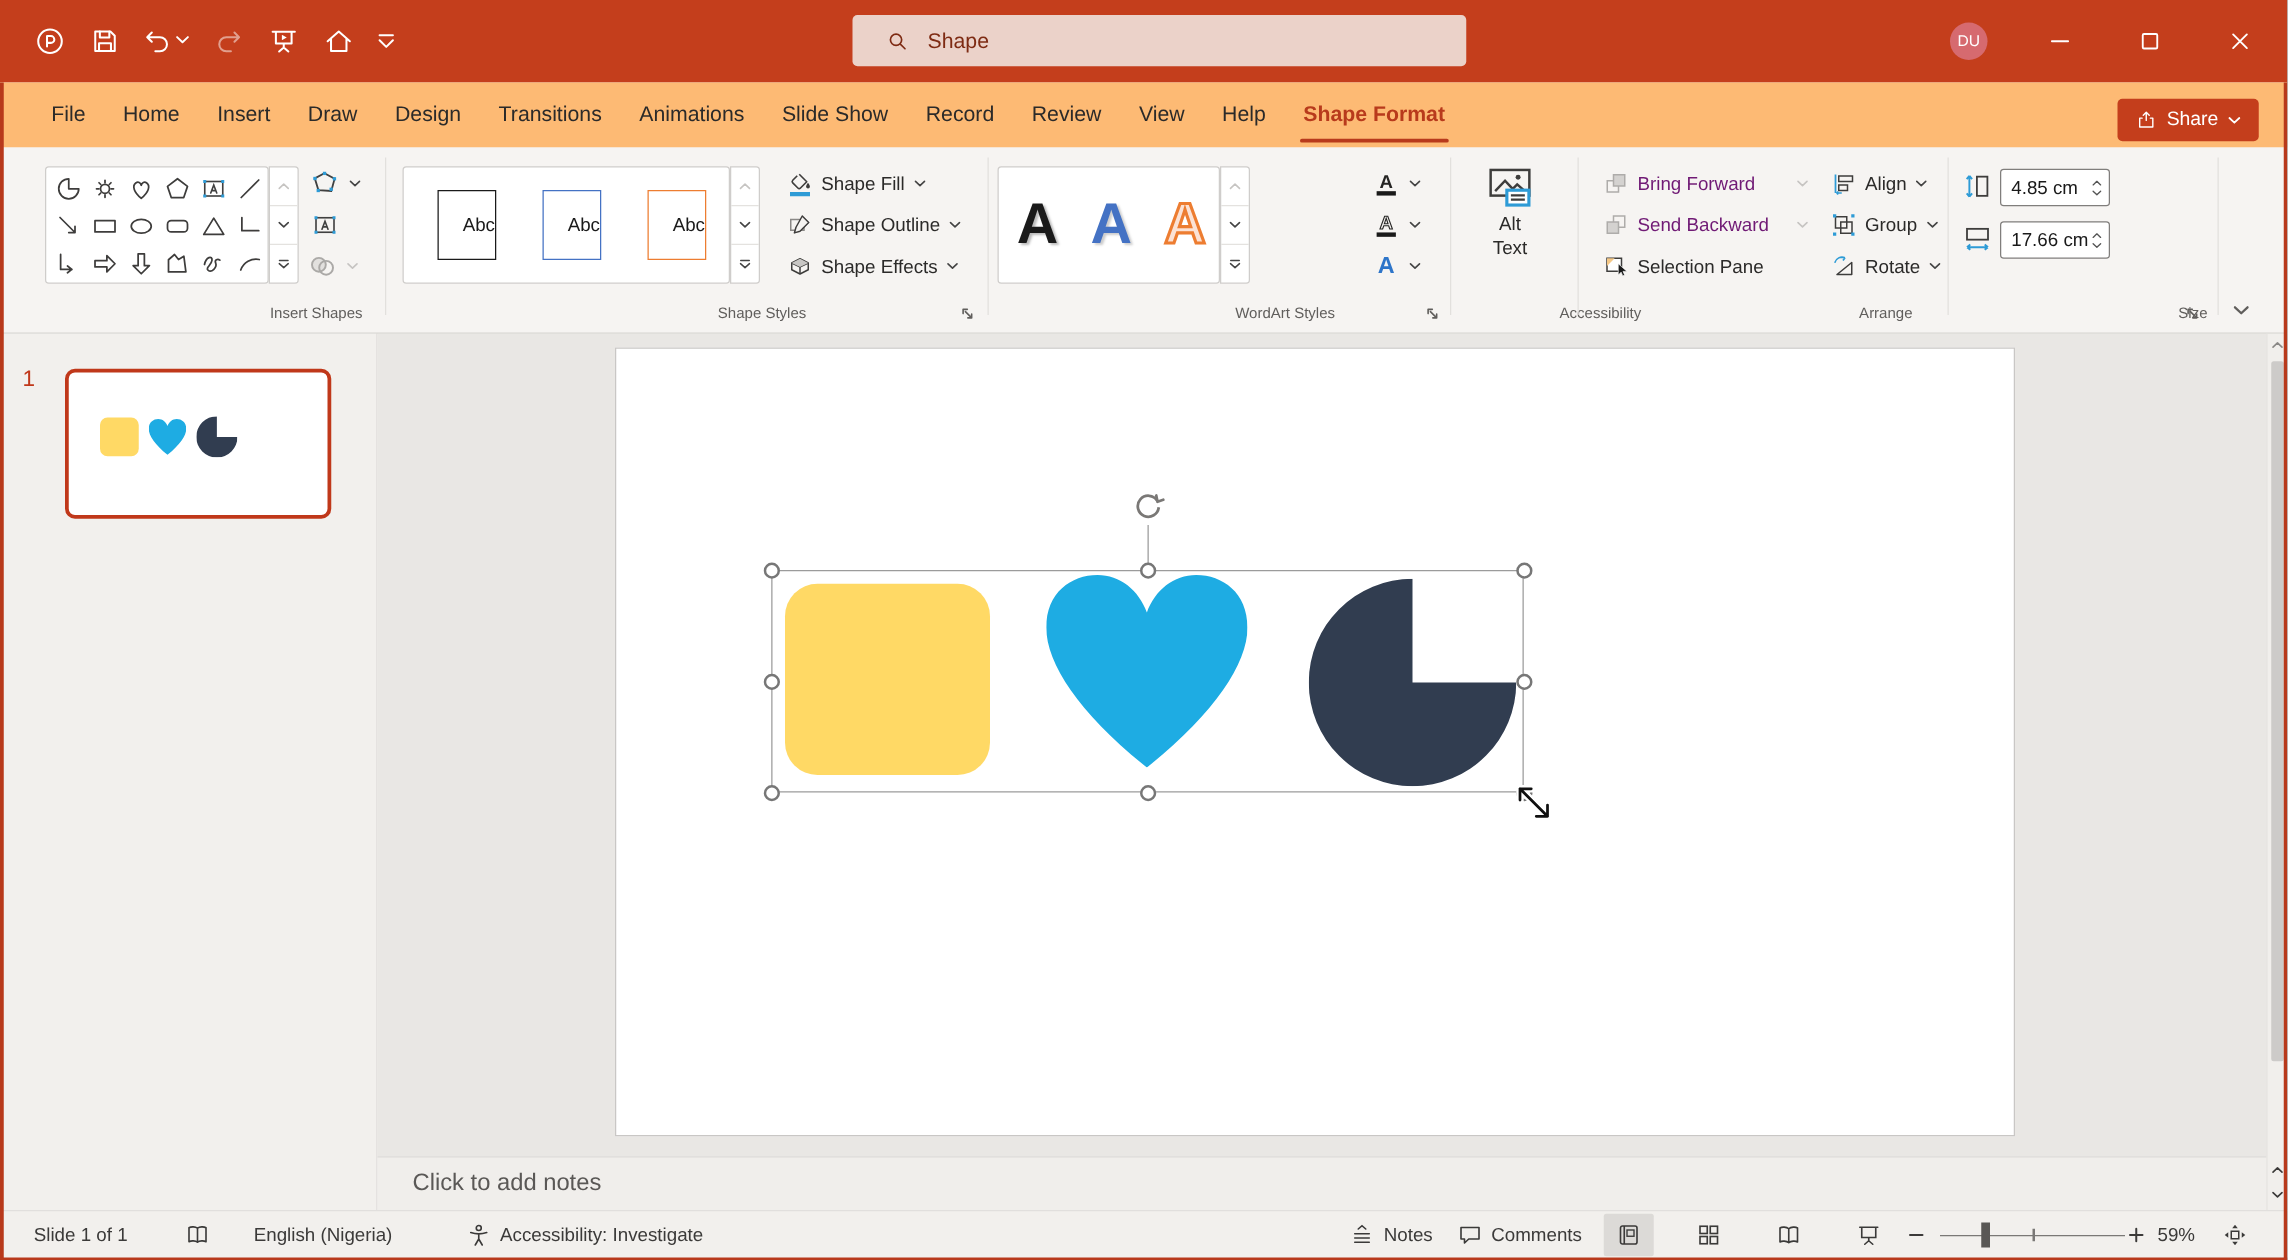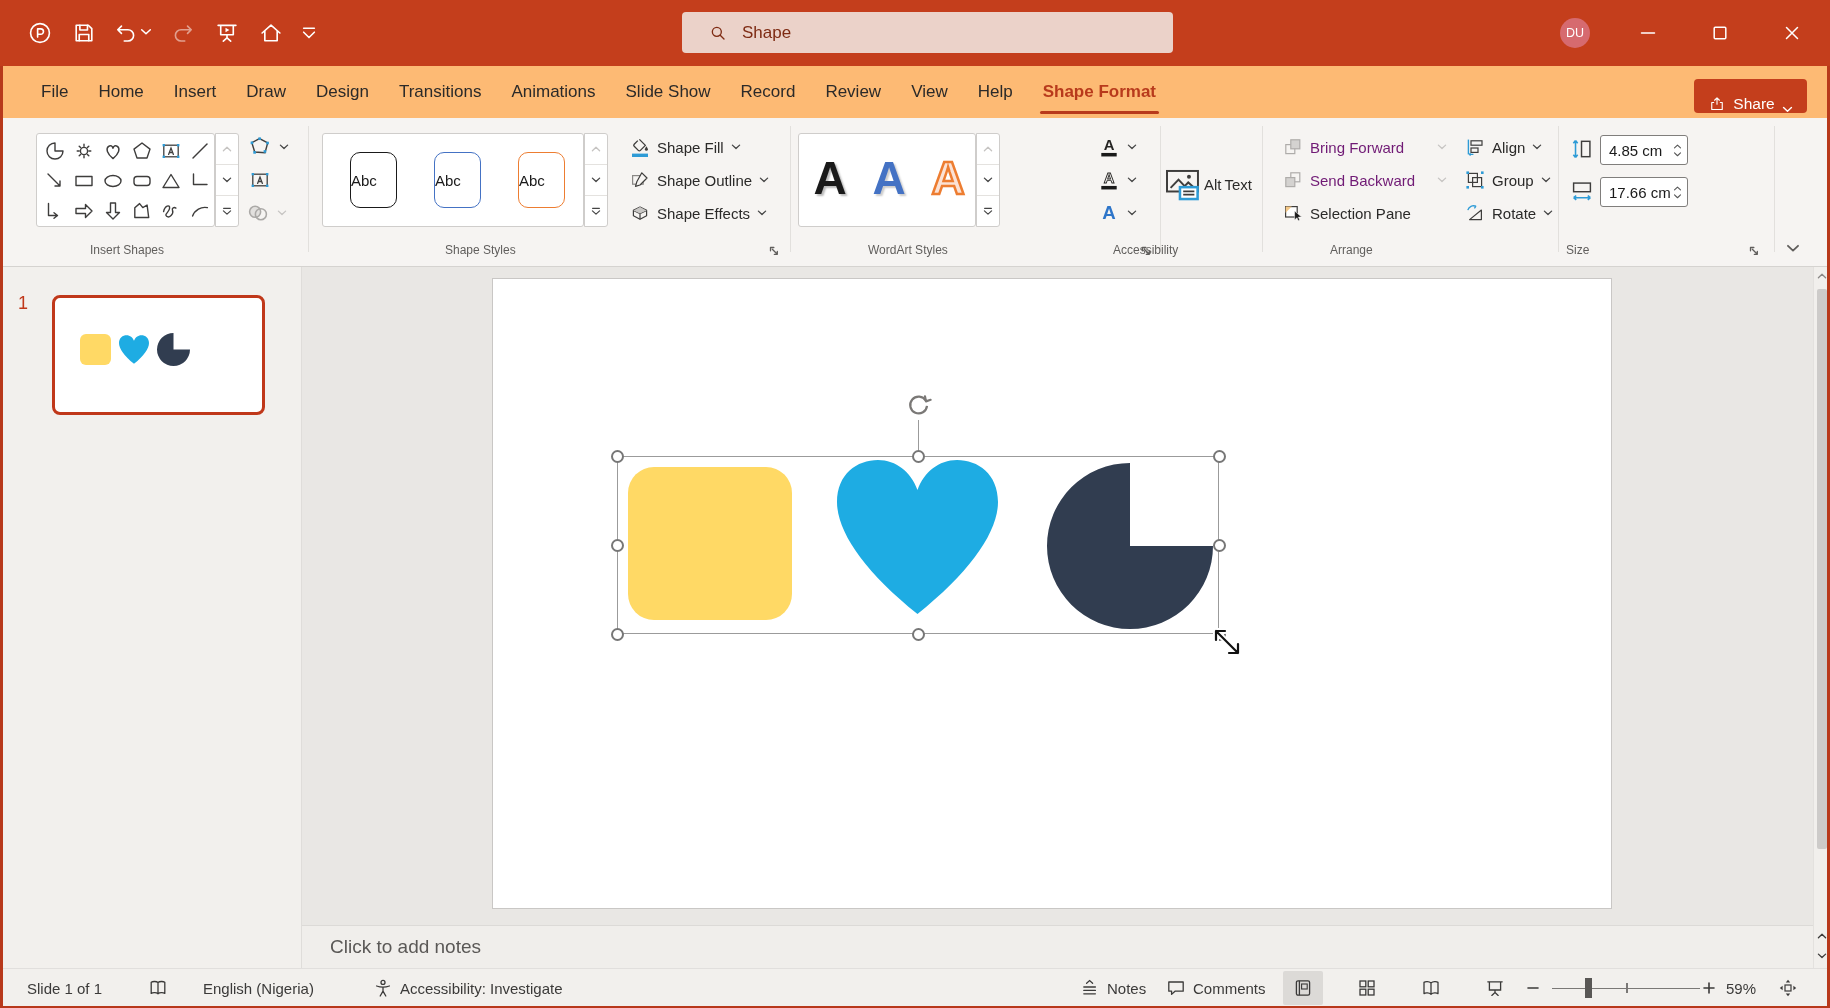--- a/index.html
+++ b/index.html
@@ -22,7 +22,7 @@
 .tab{position:relative;height:52px;display:flex;align-items:center;padding:0 15px;font-size:17px;color:#2B2A29;white-space:nowrap}
 .tab.active{color:#B83A1C;font-weight:700}
 .tab.active::after{content:"";position:absolute;left:12px;right:12px;bottom:4px;height:3.5px;border-radius:2px;background:#B83A1C}
-#sharebtn{position:absolute;left:1694px;top:79px;width:113px;height:34px;background:#C43E1C;border-radius:4px;color:#fff;display:flex;align-items:flex-end;justify-content:center;gap:7px;font-size:15.5px}
+#sharebtn{position:absolute;left:1694px;top:79px;width:113px;height:34px;background:#C43E1C;border-radius:4px;color:#fff;display:flex;align-items:center;justify-content:center;gap:7px;font-size:15.5px}
 
 #ribbon{position:absolute;left:0;top:118px;width:1830px;height:149px;background:#F6F4F2;border-bottom:1px solid #D5D3D0}
 .sep{position:absolute;top:8px;height:126px;width:1px;background:#E2E0DD}

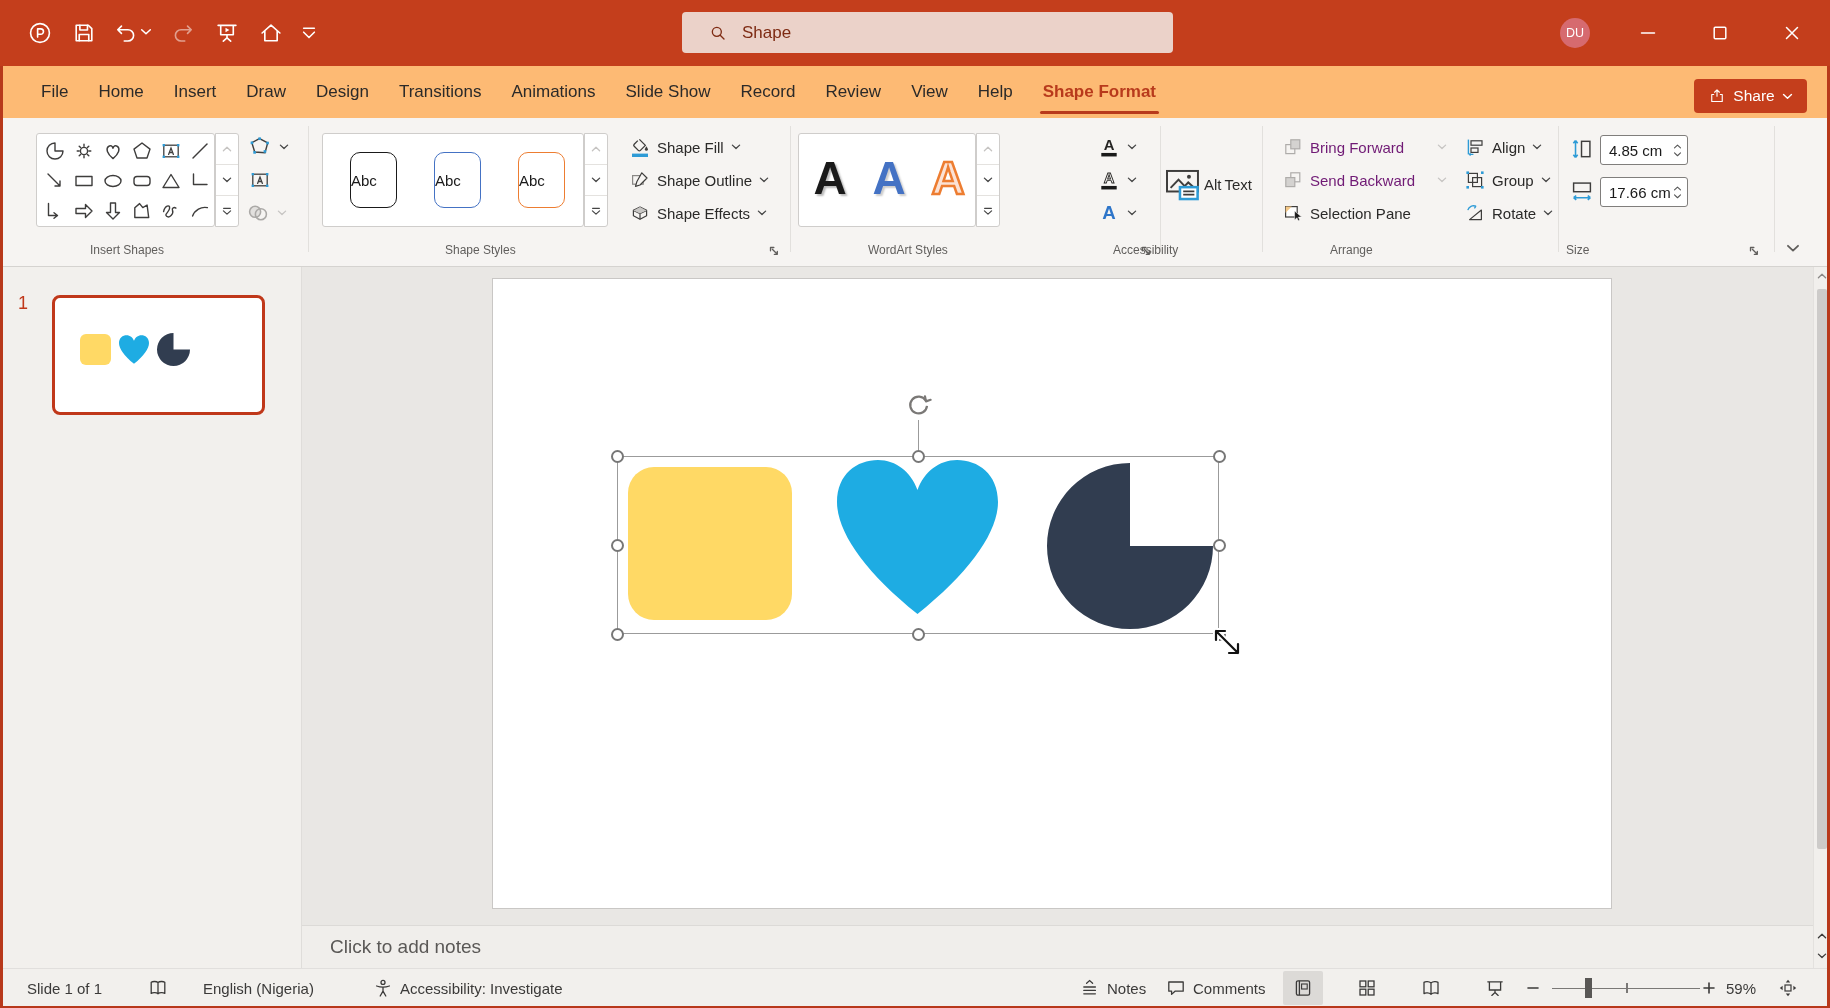--- a/index.html
+++ b/index.html
@@ -35,7 +35,7 @@
 .gi{position:absolute;width:24px;height:24px}
 .cmdrow{position:absolute;display:flex;align-items:center;gap:7px;height:28px;font-size:15px;color:#2B2A29;white-space:nowrap}
 .cmdrow.dim{color:#701a75}
-.stylecard{position:absolute;width:47px;height:56px;background:#fff;border-radius:10px;display:flex;align-items:center;justify-content:flex-start;font-size:15px;color:#1a1a1a}
+.stylecard{position:absolute;width:47px;height:56px;background:#fff;border-radius:0;display:flex;align-items:center;justify-content:flex-end;font-size:15px;color:#1a1a1a}
 .wa{position:absolute;top:30px;width:40px;height:60px;font-size:46px;font-weight:700;text-align:center;line-height:60px}
 .sizebox{position:absolute;width:88px;height:30px;background:#fff;border:1px solid #807E7C;border-radius:3px;display:flex;align-items:center;justify-content:space-between;padding:0 5px 0 8px;font-size:15px;color:#1a1a1a}
 .stepcol{display:flex;flex-direction:column;gap:3px}

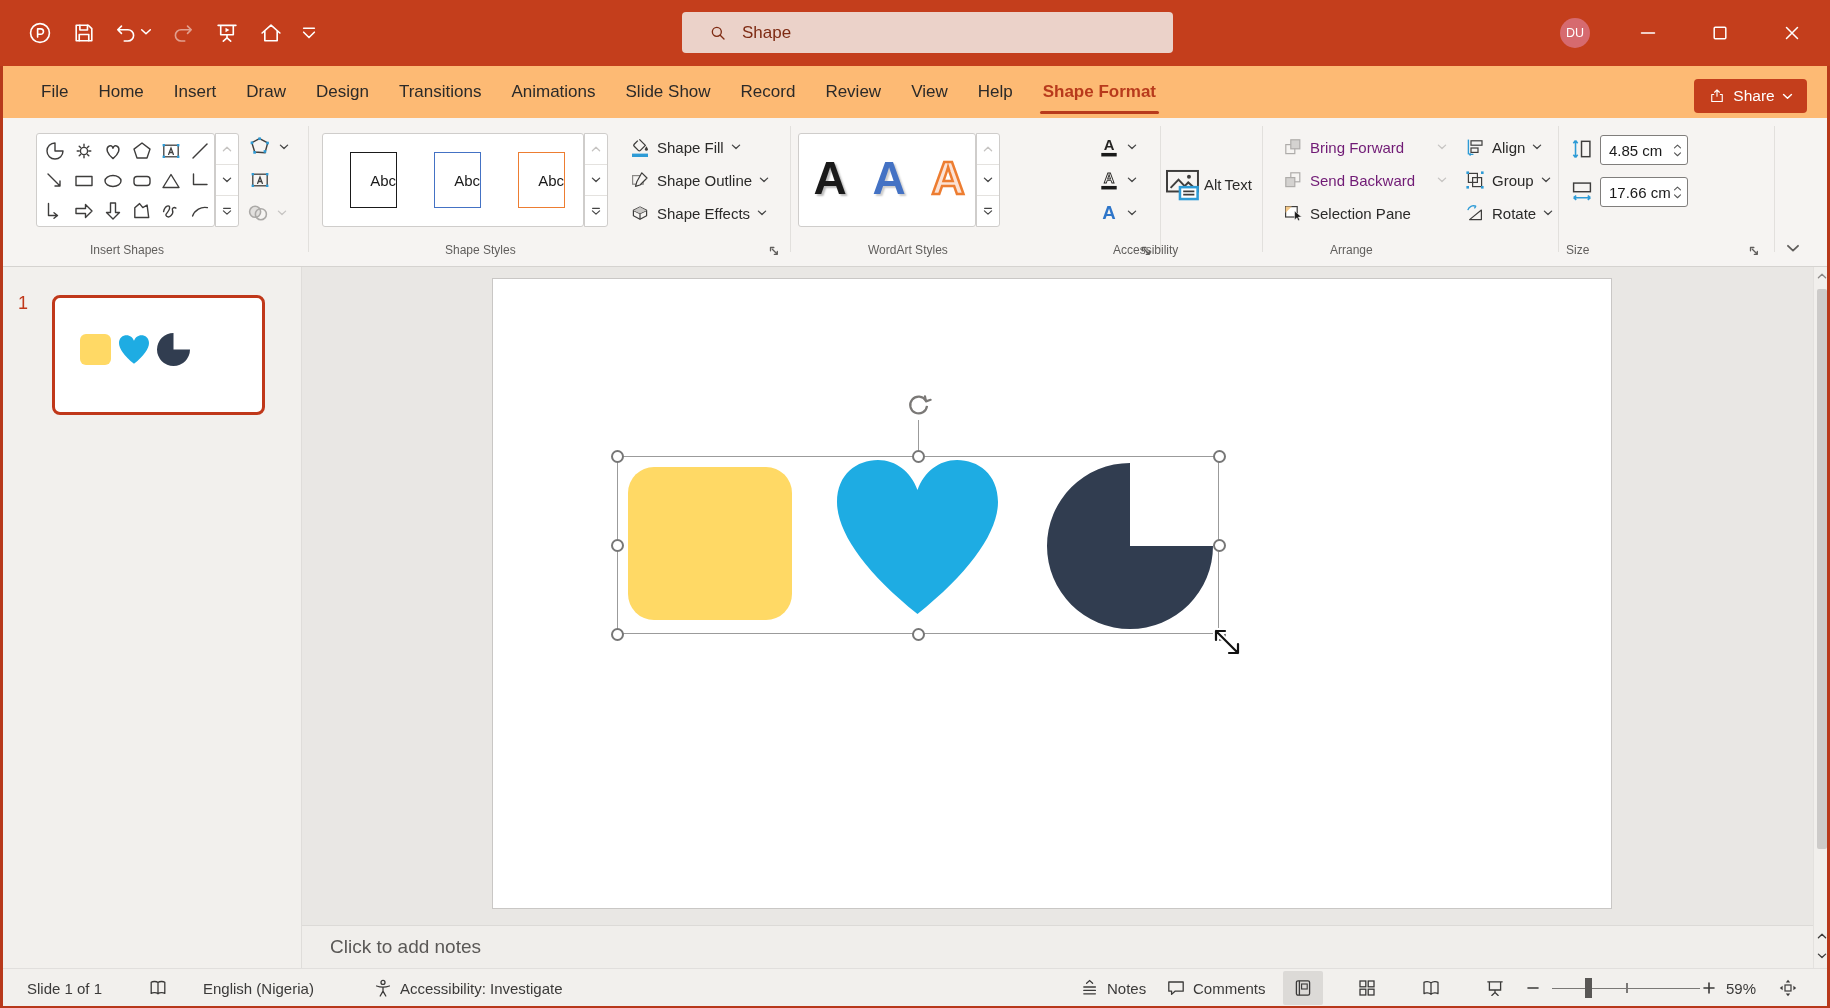--- a/index.html
+++ b/index.html
@@ -420,7 +420,7 @@
       </svg>
     <div class="sep" style="left:1160px"></div>
 
-    <div style="position:absolute;left:1164px;top:4px;width:88px;height:116px;display:flex;flex-direction:row;align-items:center;justify-content:flex-start;padding-top:10px;gap:3px">
+    <div style="position:absolute;left:1164px;top:4px;width:88px;height:116px;display:flex;flex-direction:column;align-items:center;justify-content:flex-start;padding-top:10px;gap:3px">
       <svg width="40" height="36" viewBox="0 0 20 20">
           <rect x="1.4" y="2.2" width="17.2" height="11.4" fill="none" stroke="#3E3D3C" stroke-width="1.1"></rect>
           <circle cx="13.6" cy="5.4" r="1.1" fill="#3E3D3C"></circle>

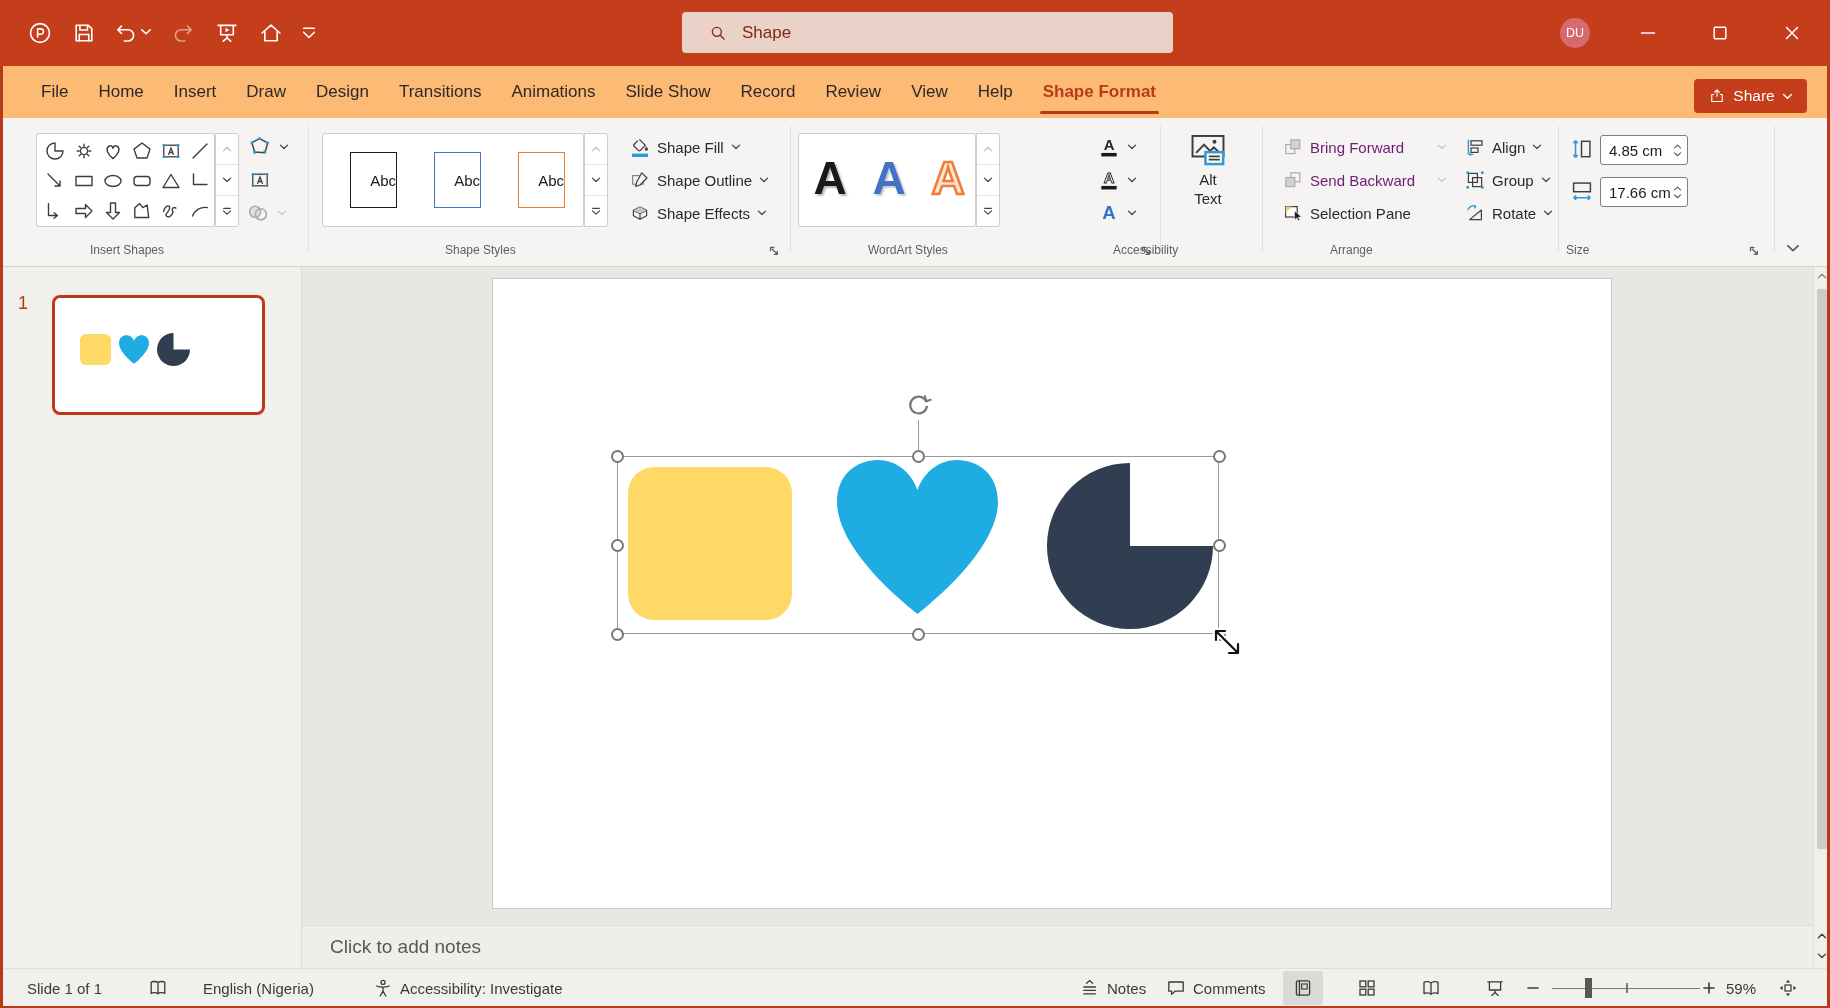--- a/index.html
+++ b/index.html
@@ -26,7 +26,7 @@
 
 #ribbon{position:absolute;left:0;top:118px;width:1830px;height:149px;background:#F6F4F2;border-bottom:1px solid #D5D3D0}
 .sep{position:absolute;top:8px;height:126px;width:1px;background:#E2E0DD}
-.grplbl{position:absolute;top:125px;width:200px;text-align:left;font-size:12px;color:#605E5C;white-space:nowrap}
+.grplbl{position:absolute;top:125px;width:200px;text-align:right;font-size:12px;color:#605E5C;white-space:nowrap}
 .launch{position:absolute;top:127px}
 .gal{position:absolute;background:#fff;border:1px solid #CFCDCB;border-radius:3px}
 .gscroll{position:absolute;width:24px;height:94px;background:#fff;border:1px solid #CFCDCB;border-radius:0 3px 3px 0;display:flex;flex-direction:column}

